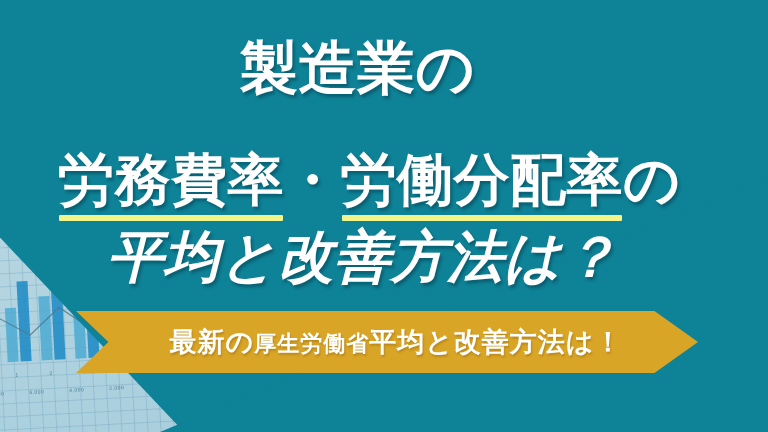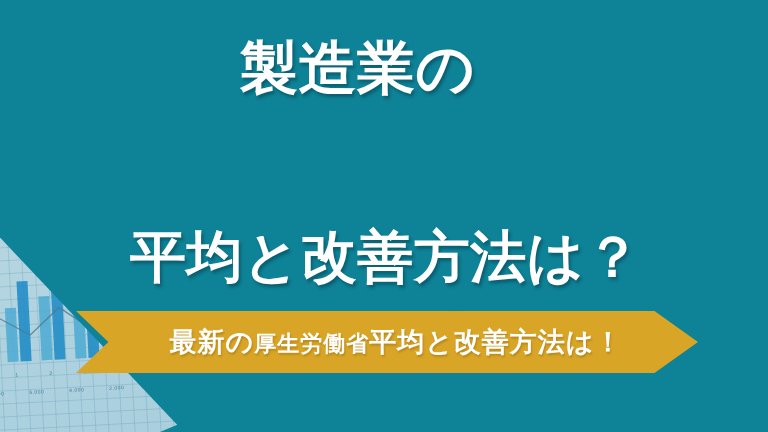--- a/index.html
+++ b/index.html
@@ -172,6 +172,7 @@
   <div class="head">
     <div class="line" id="l1">製造業の</div>
 
+    <div class="line" id="l2"><span class="ul">労務費率</span><span>・</span><span class="ul">労働分配率</span><span>の</span></div>
 
     <div class="line" id="l3">平均と改善方法は？</div>
   </div>

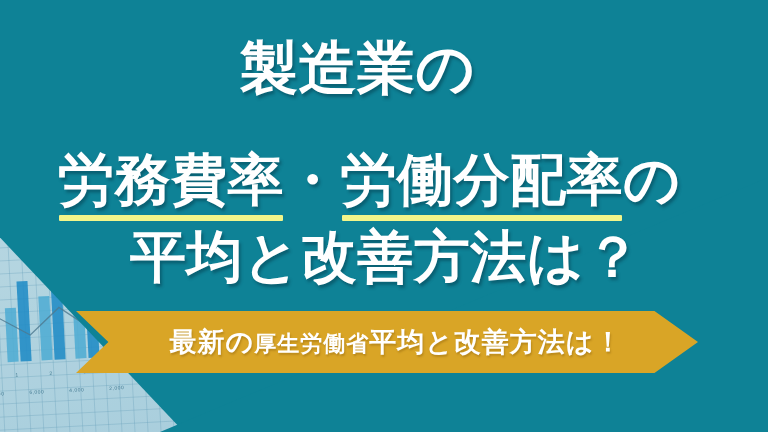--- a/index.html
+++ b/index.html
@@ -64,7 +64,7 @@
         text-shadow:2px 3px 3px rgba(0,40,55,.38);}
   #l1{top:30px;left:240px;font-size:58px;}
   #l2{top:143px;left:58px;font-size:56px;}
-  #l3{top:220px;left:130px;font-size:56px;}
+  #l3{top:220px;left:107px;font-size:56px;font-style:italic;}
 
   .ul{position:relative;display:inline-block;}
   .ul::after{content:"";position:absolute;left:1px;right:1px;bottom:-2px;height:6px;

